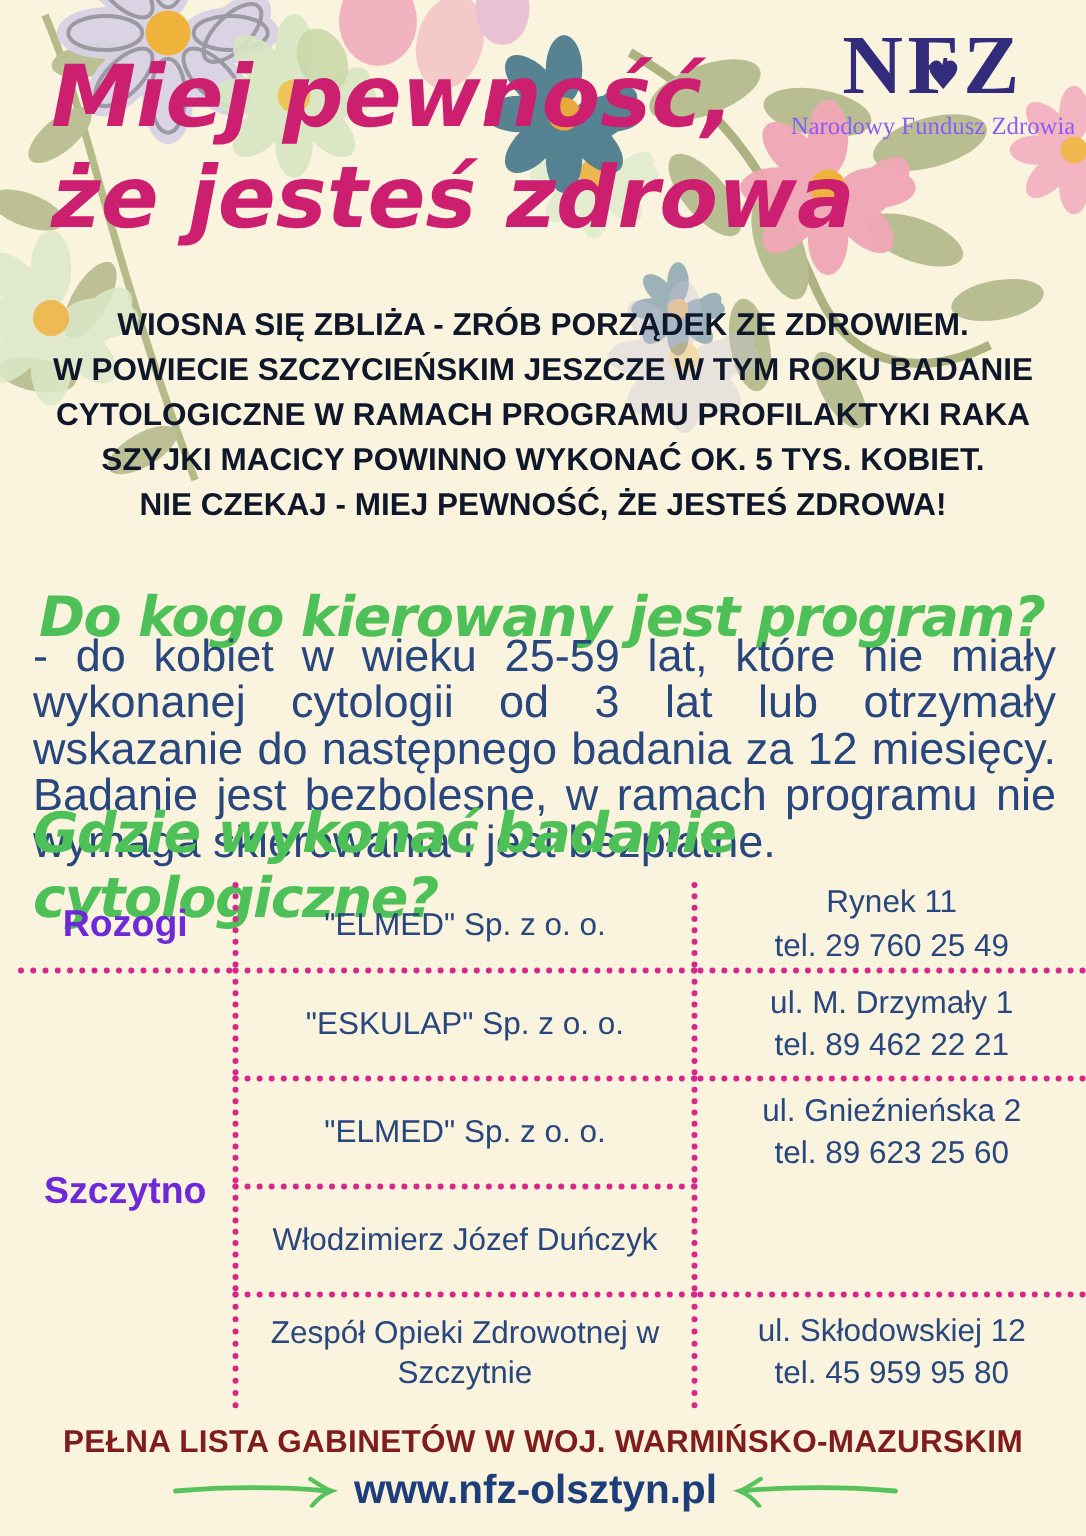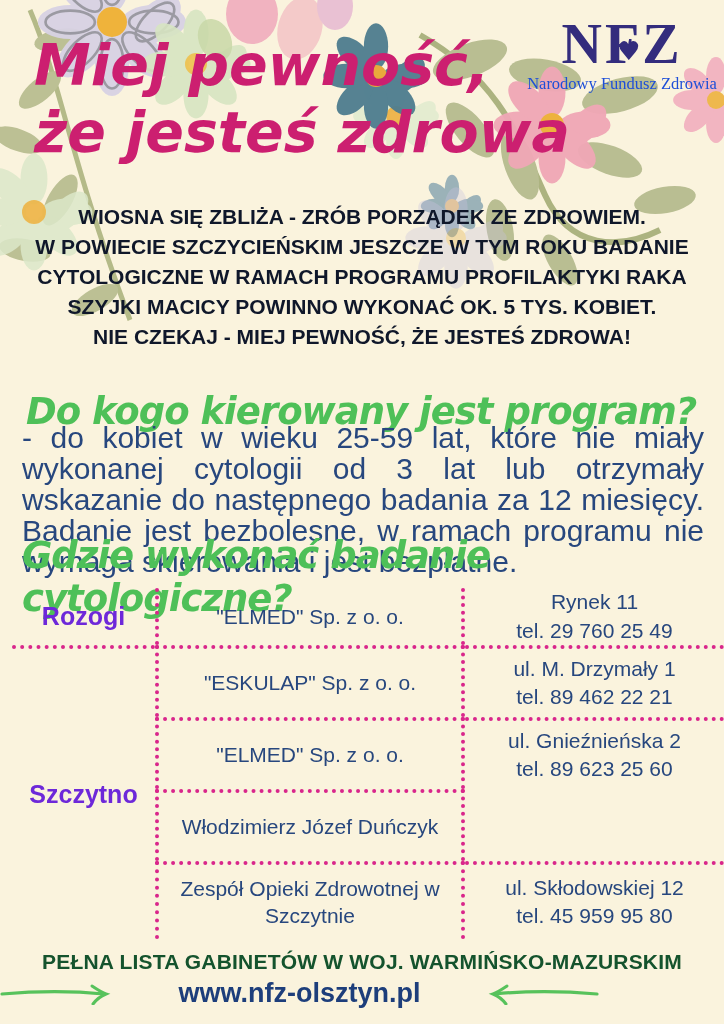--- a/index.html
+++ b/index.html
@@ -40,7 +40,7 @@
   .logo .subtitle{
     margin-top:2px;
     font-family:"Liberation Serif",serif;
-    font-size:16.5px;color:#1d4ed8;white-space:nowrap;
+    font-size:16.5px;color:#8b5cf6;white-space:nowrap;
   }
 
   

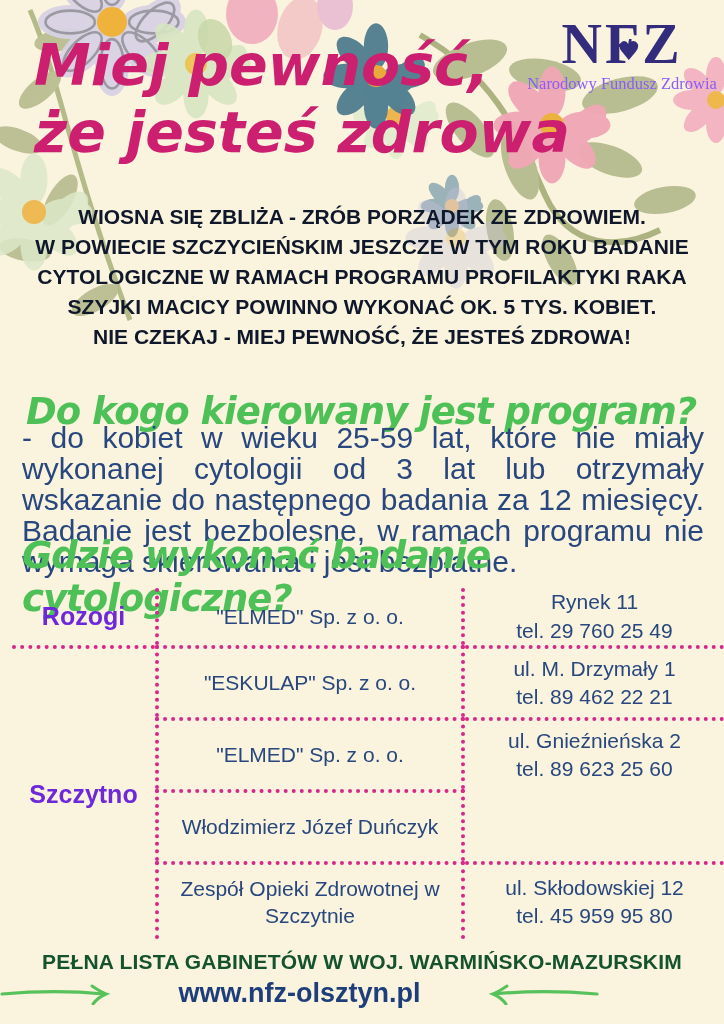--- a/index.html
+++ b/index.html
@@ -88,7 +88,7 @@
   
   .footer-line{
     left:0;top:950px;width:724px;text-align:center;
-    font-size:21px;font-weight:bold;color:#14532d;letter-spacing:0.2px;
+    font-size:21px;font-weight:bold;color:#7f1d1d;letter-spacing:0.2px;
   }
   .url-row{
     left:0;top:978px;width:599px;

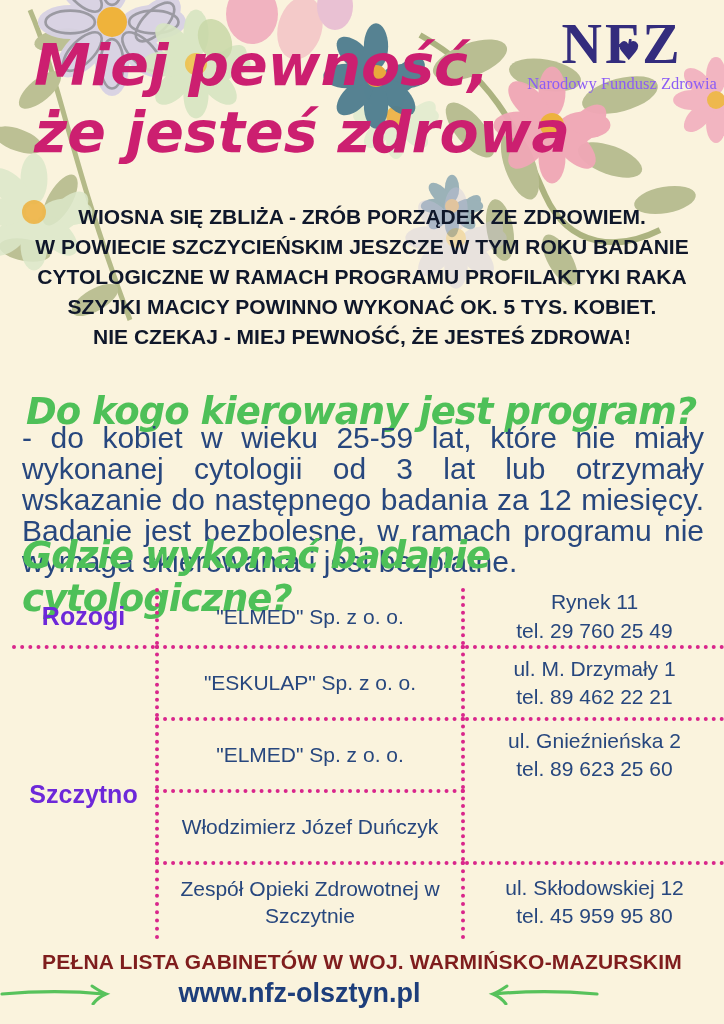--- a/index.html
+++ b/index.html
@@ -92,7 +92,7 @@
   }
   .url-row{
     left:0;top:978px;width:599px;
-    display:flex;align-items:center;justify-content:space-between;gap:24px;
+    display:flex;align-items:center;justify-content:flex-end;gap:6px;
   }
   .url{
     font-size:27px;font-weight:bold;color:#1D3E7B;

